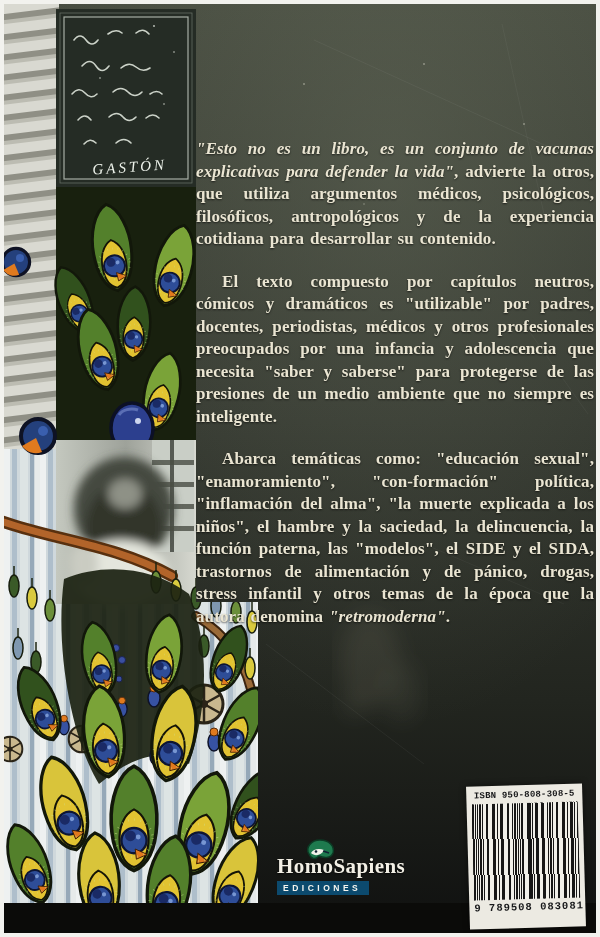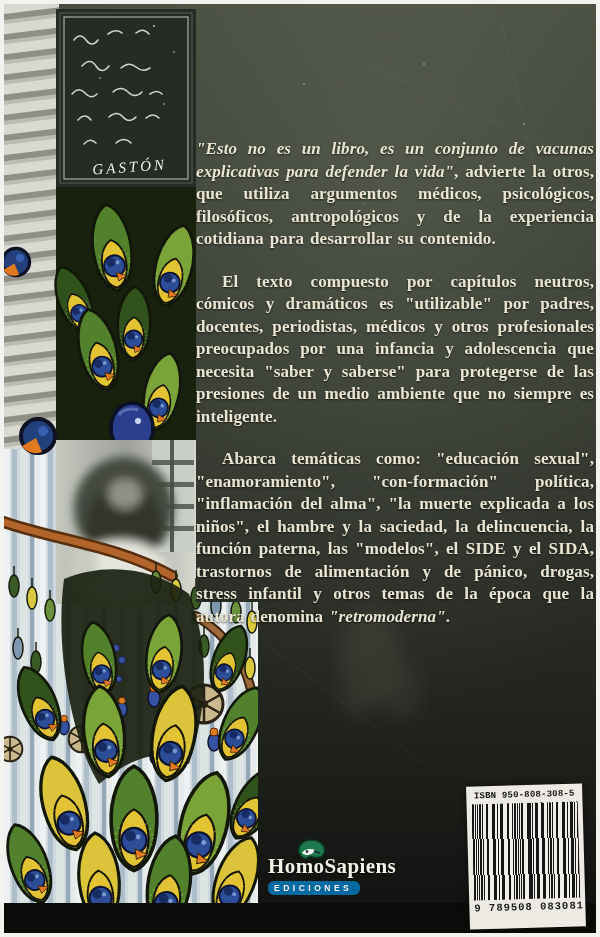--- a/index.html
+++ b/index.html
@@ -21,7 +21,7 @@
   .blurb p.indent{text-indent:26px;}
   .blurb .q{font-style:italic;}
   
-  .logo{position:absolute;left:264px;top:851px;width:160px;}
+  .logo{position:absolute;left:273px;top:851px;width:160px;}
   .logo-icon{position:absolute;left:26px;top:-17px;}
   .logo-name{
     color:#f3f0e6;font-family:"Liberation Serif", serif;font-weight:700;

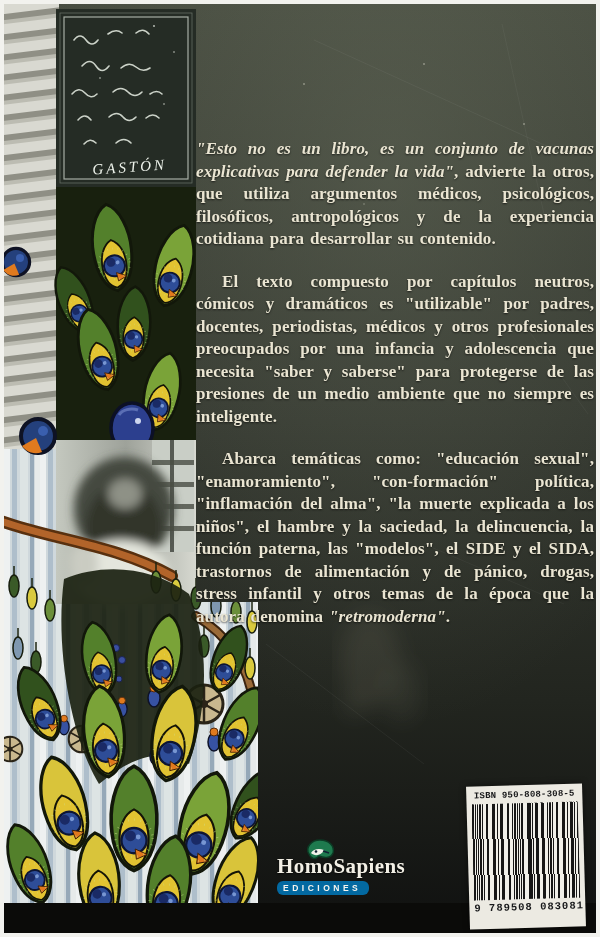--- a/index.html
+++ b/index.html
@@ -29,9 +29,9 @@
     line-height:22px;
   }
   .logo-bar{
-    display:inline-block;background:#0369a1;color:#f5f5ef;
+    display:inline-block;background:#0c4a6e;color:#f5f5ef;
     font-family:"Liberation Sans", sans-serif;font-weight:700;
-    font-size:8.5px;letter-spacing:3.5px;padding:2px 8px 2px 6px;margin-top:1px;border-radius:6px;
+    font-size:8.5px;letter-spacing:3.5px;padding:2px 8px 2px 6px;margin-top:1px;
   }
   
   .barcode{

